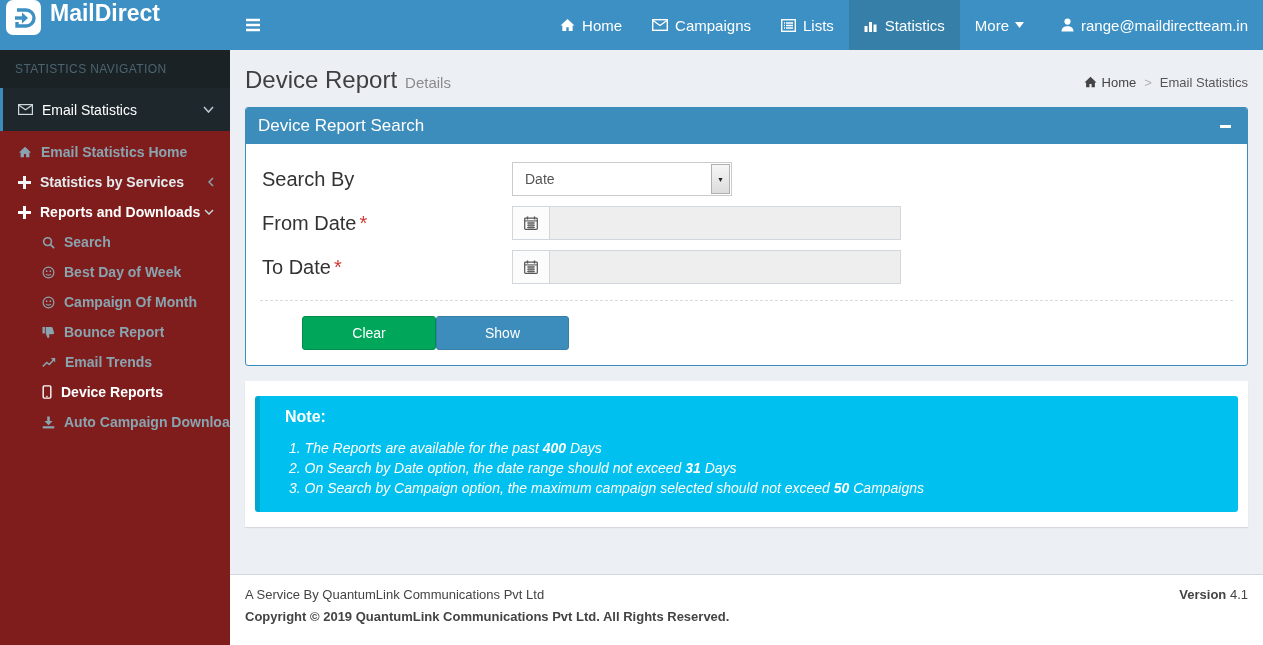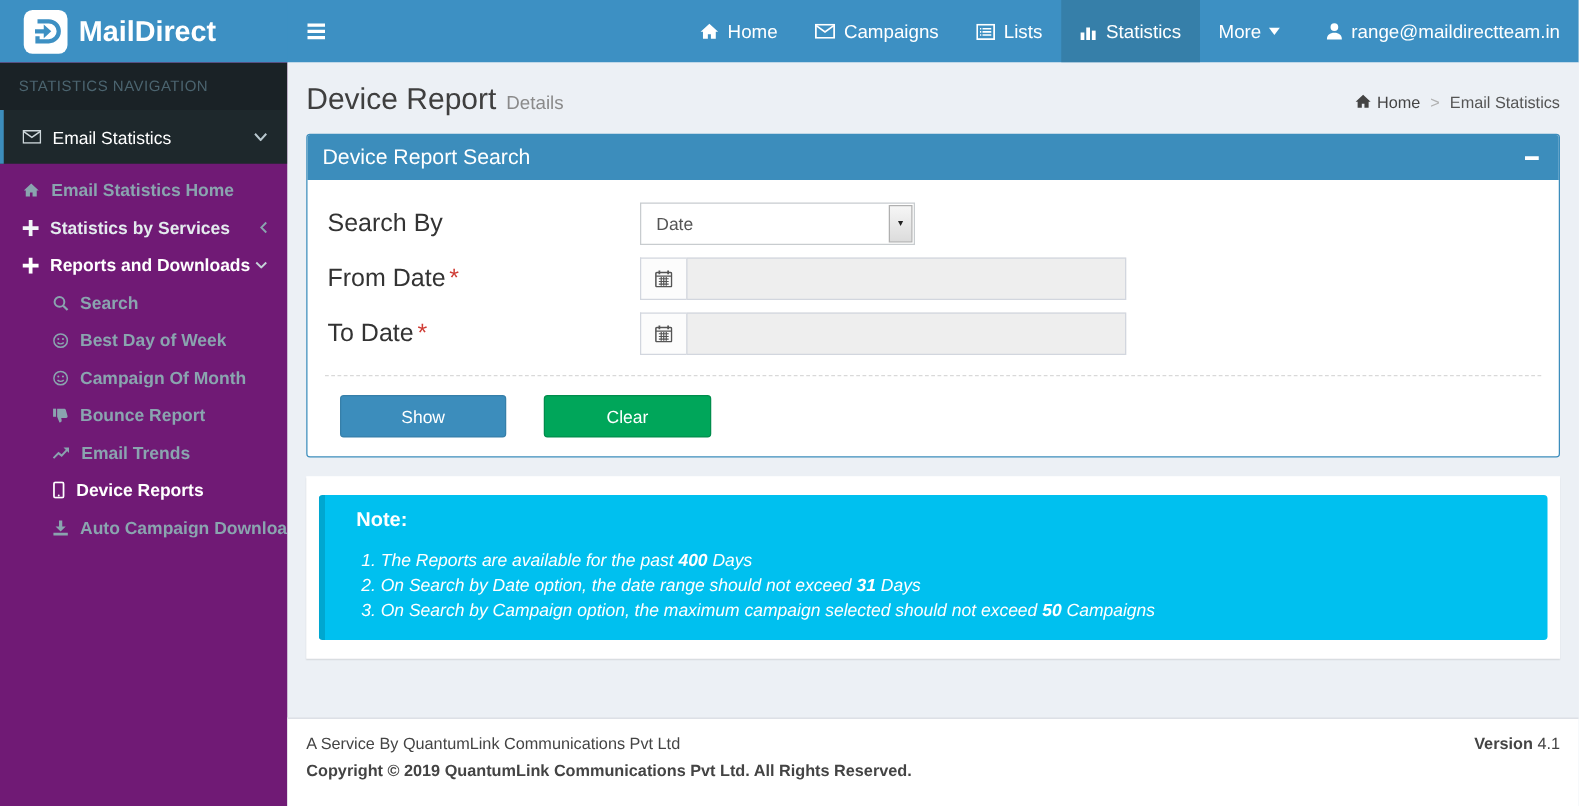--- a/index.html
+++ b/index.html
@@ -8,7 +8,7 @@
 
   
   .topbar { position:absolute; top:0; left:0; right:0; height:50px; background:#3d90c3; display:flex; }
-  .brand { width:230px; height:50px; background:#3d90c3; display:flex; align-items:center; padding-left:19px; flex:0 0 auto; }
+  .brand { width:230px; height:50px; background:#3d90c3; display:flex; padding-left:6px; flex:0 0 auto; }
   .brand-icon { width:35px; height:35px; background:#fff; border-radius:7px; display:flex; align-items:center; justify-content:center; margin-right:9px; }
   .brand-text { color:#fff; font-size:23px; font-weight:bold; letter-spacing:0; }
   .hamburger { width:45px; height:50px; display:flex; align-items:center; justify-content:center; cursor:pointer; }

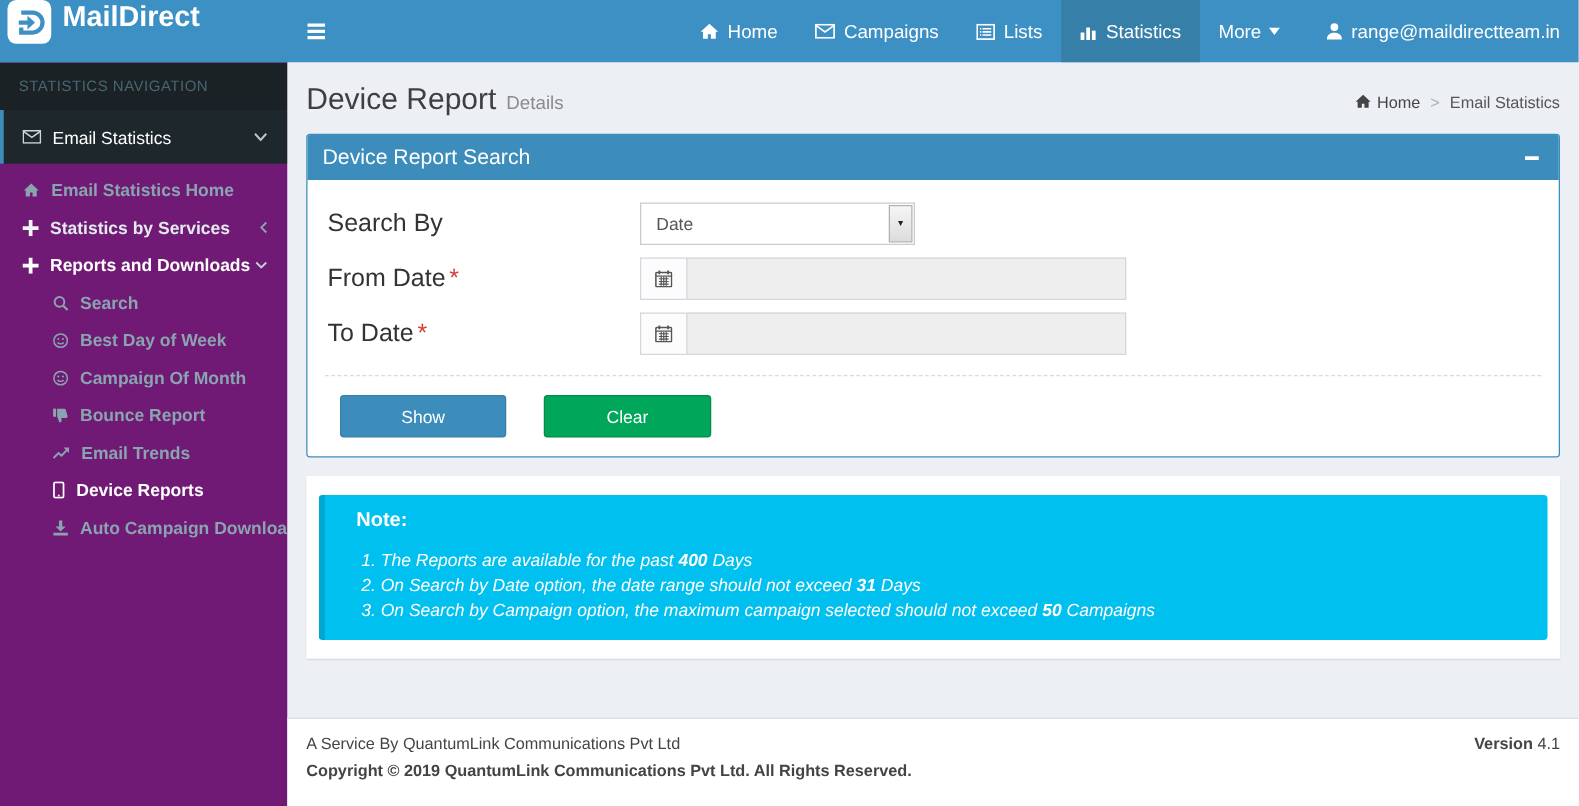--- a/index.html
+++ b/index.html
@@ -19,7 +19,7 @@
   .caret { margin-left:6px; }
 
   
-  .sidebar { position:absolute; top:50px; left:0; width:230px; bottom:0; background:#701a75; overflow:hidden; }
+  .sidebar { position:absolute; top:50px; left:0; width:230px; bottom:0; background:#7f1d1d; overflow:hidden; }
   .sb-header { height:38px; background:#1a2226; color:#4b646f; font-size:12px; display:flex; align-items:center; padding-left:15px; letter-spacing:.4px; }
   .sb-root { height:43px; background:#1e282c; border-left:3px solid #3c8dbc; color:#fff; font-size:14px; display:flex; align-items:center; padding-left:15px; cursor:pointer; }
   .sb-root .icon { margin-right:9px; color:#cfd8dc; }

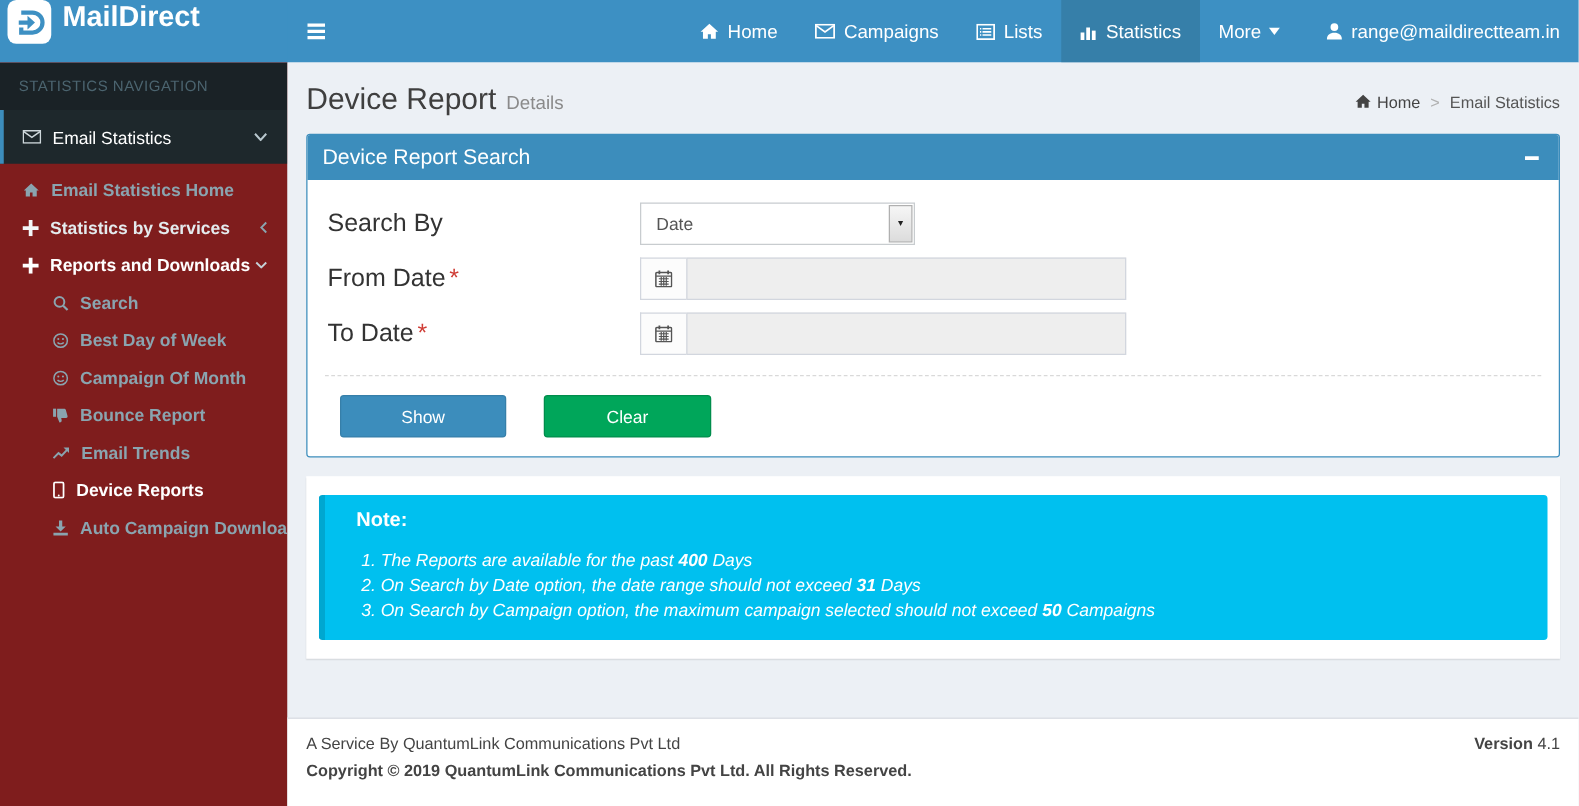--- a/index.html
+++ b/index.html
@@ -358,8 +358,8 @@
         <div class="divider"></div>
 
         <div class="btn-row">
+          <button class="btn btn-clear">Clear</button>
           <button class="btn btn-show">Show</button>
-          <button class="btn btn-clear">Clear</button>
         </div>
       </div>
     </div>

